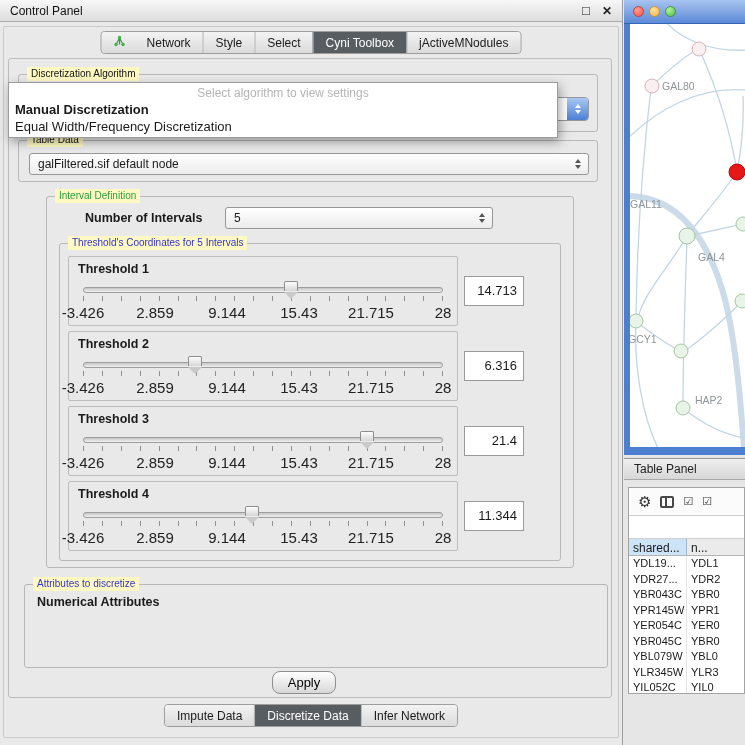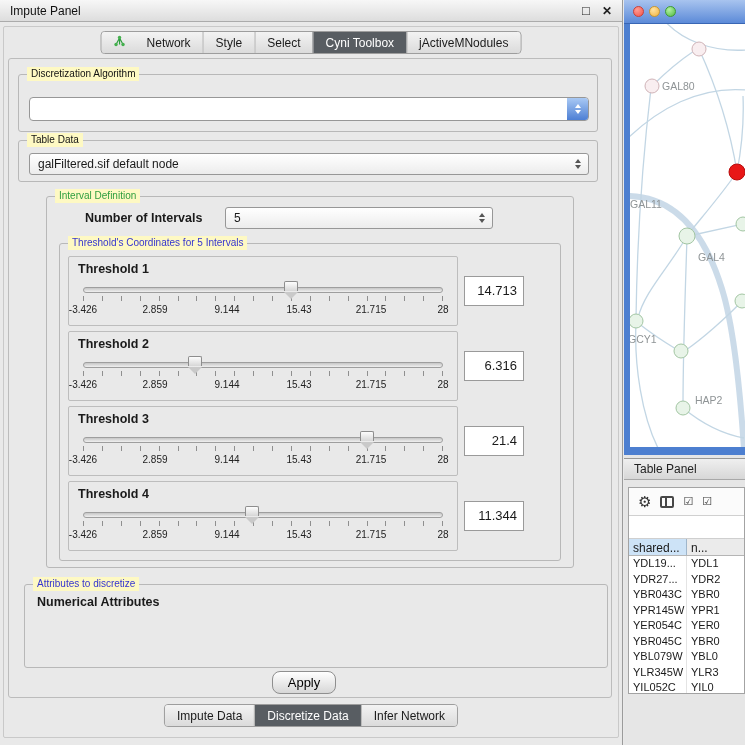--- a/index.html
+++ b/index.html
@@ -105,7 +105,7 @@
 
   <section class="cp">
     <header class="cp-titlebar">
-      <span class="cp-title">Impute Panel</span>
+      <span class="cp-title">Control Panel</span>
       <span class="cp-tb-icons">
         <span class="tb-ico">□</span>
         <span class="tb-ico close">✕</span>

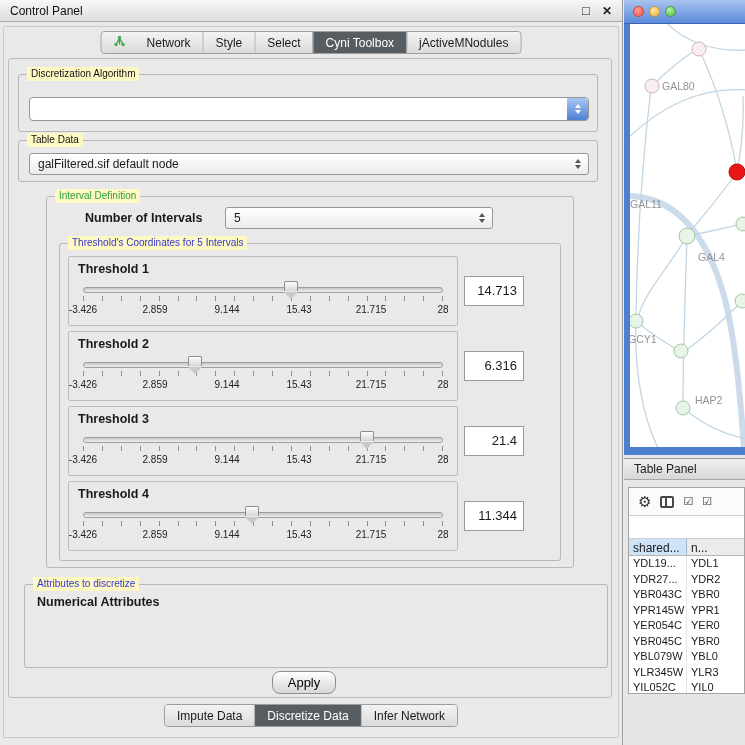--- a/index.html
+++ b/index.html
@@ -148,6 +148,13 @@
       </div>
     </div>
 
+    <div class="popup">
+      <div class="popup-ph">Select algorithm to view settings</div>
+      <div>
+          <div class="popup-opt bold">Manual Discretization</div>
+          <div class="popup-opt">Equal Width/Frequency Discretization</div>
+        </div>
+    </div>
 
     <div class="group tdata">
       <span class="gtitle dark">Table Data</span>

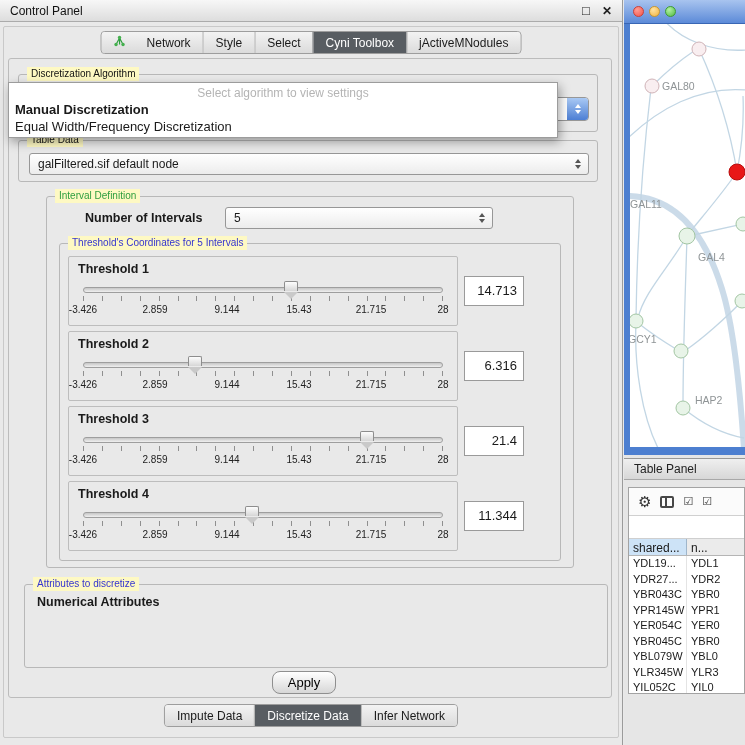--- a/index.html
+++ b/index.html
@@ -61,7 +61,7 @@
 .thumb{position:absolute;top:0;width:14px;height:10px;background:linear-gradient(#fdfdfd,#d6d6d6);border:1px solid #8d8d8d;border-bottom:none;border-radius:2px 2px 0 0;z-index:2}
 .thumb::after{content:"";position:absolute;top:10px;left:-1px;width:0;height:0;border-left:7px solid transparent;border-right:7px solid transparent;border-top:7px solid #c9c9c9}
 .tickstrip{position:absolute;left:0;right:0;top:15px;height:5px;background:repeating-linear-gradient(90deg,#8f8f8f 0 1px,transparent 1px 18.9px)}
-.ticklabels{position:absolute;left:0;right:0;top:23px;height:12px;font-size:10px;color:#222}
+.ticklabels{position:absolute;left:0;right:0;top:23px;height:12px;font-size:15px;color:#222}
 .ticklabels span{position:absolute;transform:translateX(-50%);white-space:nowrap}
 .thr-value{position:absolute;left:404px;top:20px;width:60px;height:30px;background:#fff;border:1px solid #9a9a9a;font-size:13px;text-align:right;line-height:28px;padding-right:6px}
 

